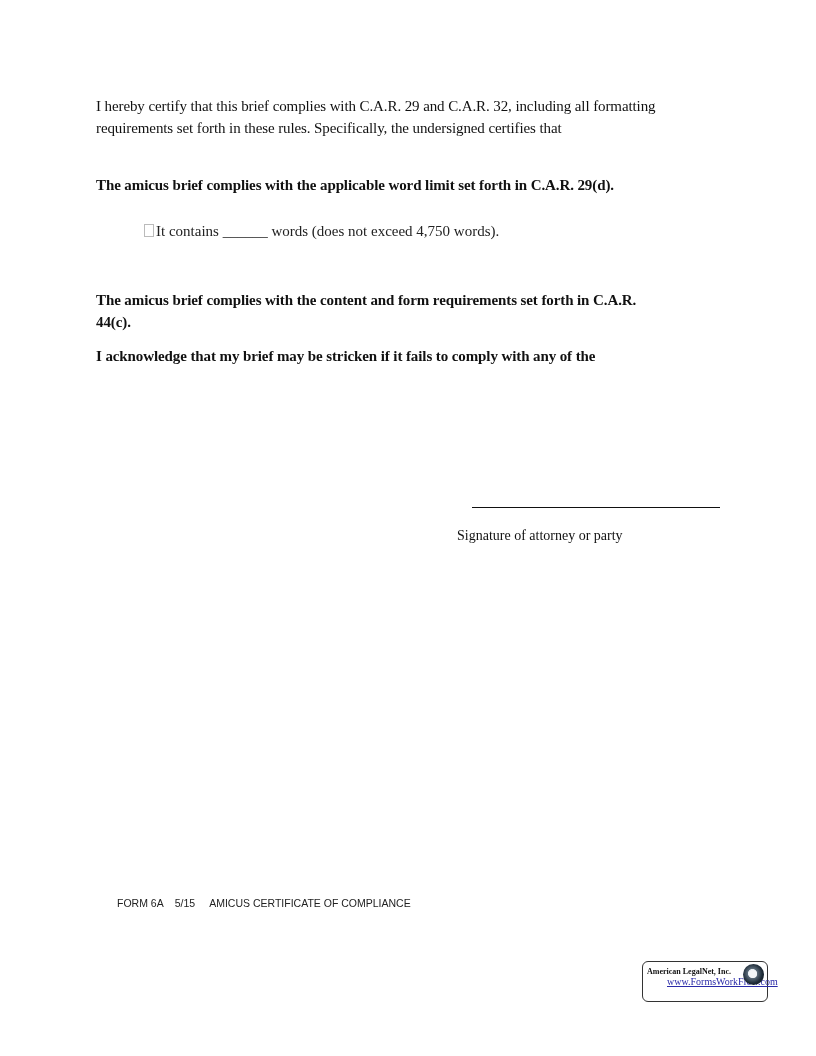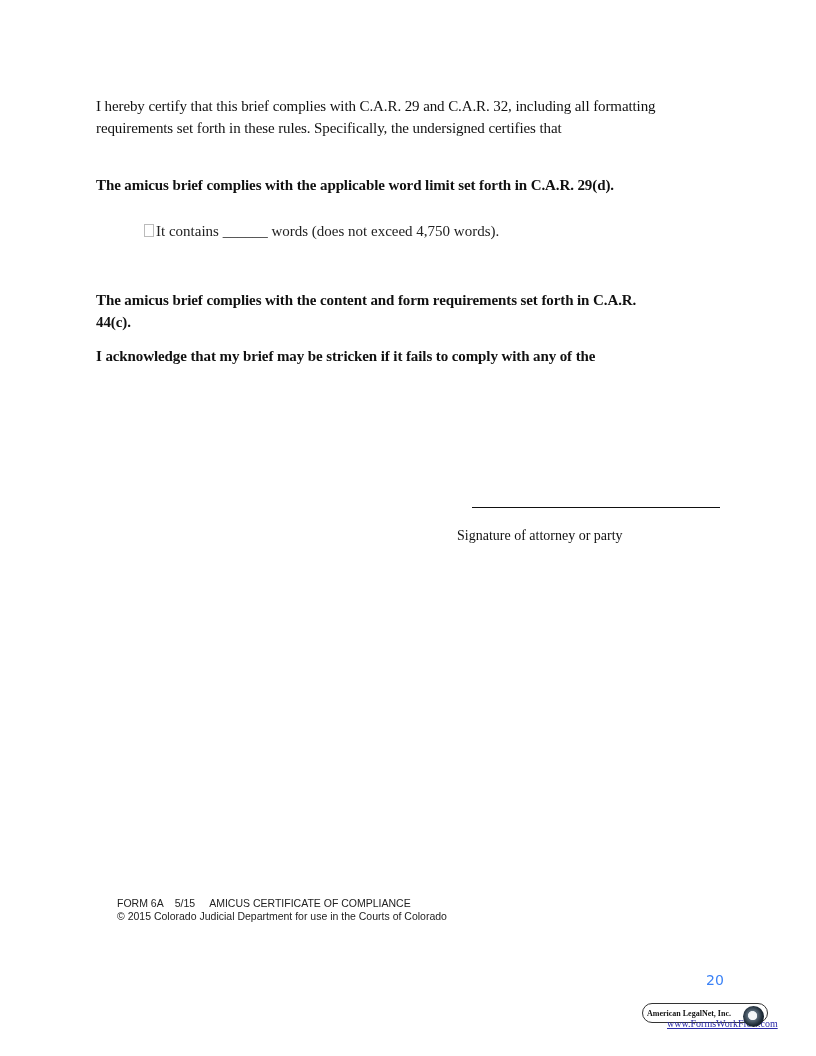--- a/index.html
+++ b/index.html
@@ -49,7 +49,6 @@
 
 <div class="abs footer sans" style="top:897px;">
   <div style="white-space:pre;">FORM 6A    5/15     AMICUS CERTIFICATE OF COMPLIANCE</div>
-  <div>© 2015 Colorado Judicial Department for use in the Courts of Colorado</div>
 </div>
 
 <div class="abs pagenum">20</div>

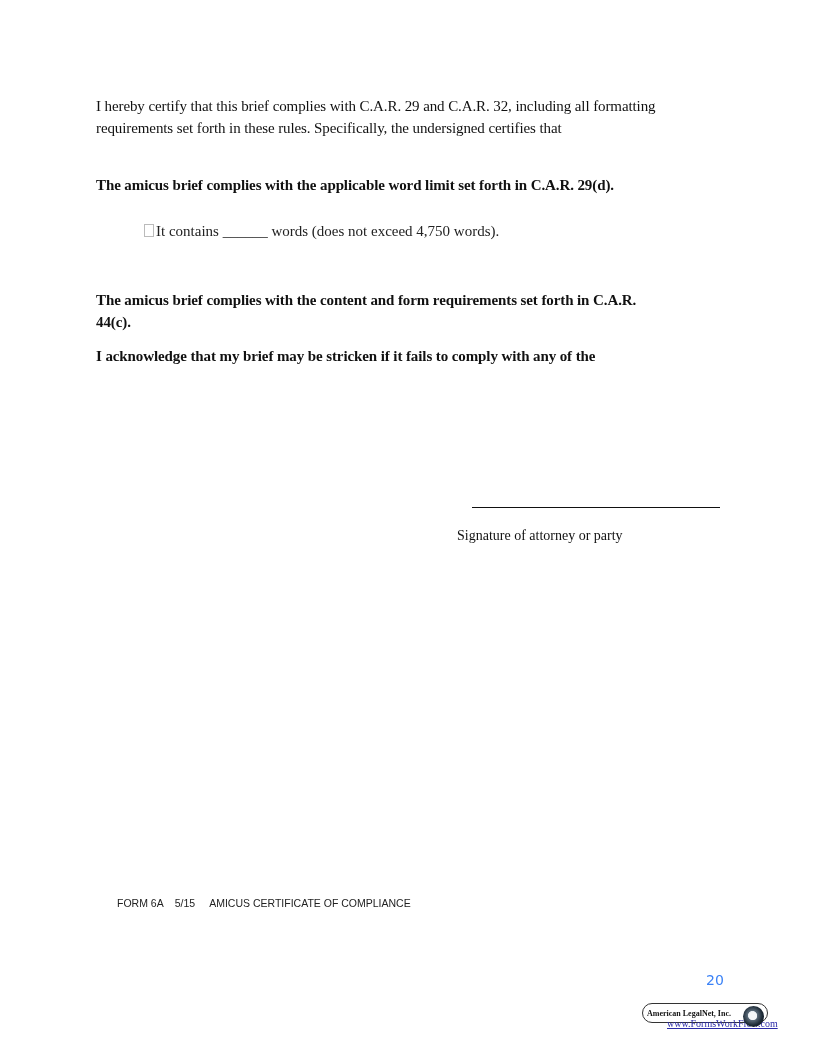--- a/index.html
+++ b/index.html
@@ -14,7 +14,7 @@
   .sig-line { left: 472px; top: 507px; width: 248px; height: 0; border-top: 1px solid #111; }
   .footer { left: 96px; font-size: 10.5px; line-height: 13px; color: #222; }
   .pagenum { left: 706px; top: 972px; font-size: 14px; font-family: "DejaVu Sans", sans-serif; color: #3b82f6; }
-  .logo { left: 642px; top: 1003px; width: 126px; height: 20px; border: 1.5px solid #333; border-radius: 12px; box-sizing: border-box; background: #fff; }
+  .logo { left: 642px; top: 961px; width: 126px; height: 41px; border: 1.5px solid #333; border-radius: 6px; box-sizing: border-box; background: #fff; }
   .logo-name { position: absolute; left: 4px; top: 5px; font-size: 8px; font-weight: bold; color: #111; }
   .logo-url { position: absolute; left: 4px; top: 14px; font-size: 10px; color: #2a2aa8; text-decoration: underline; margin-left: 20px; }
   .logo-globe { position: absolute; right: 3px; top: 2px; width: 21px; height: 21px; border-radius: 50%;

